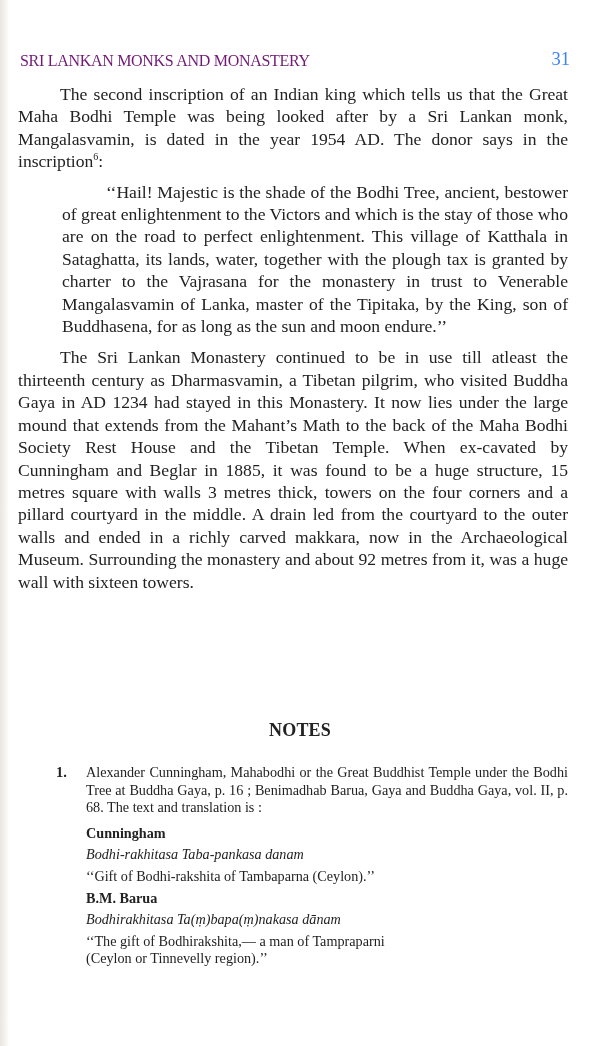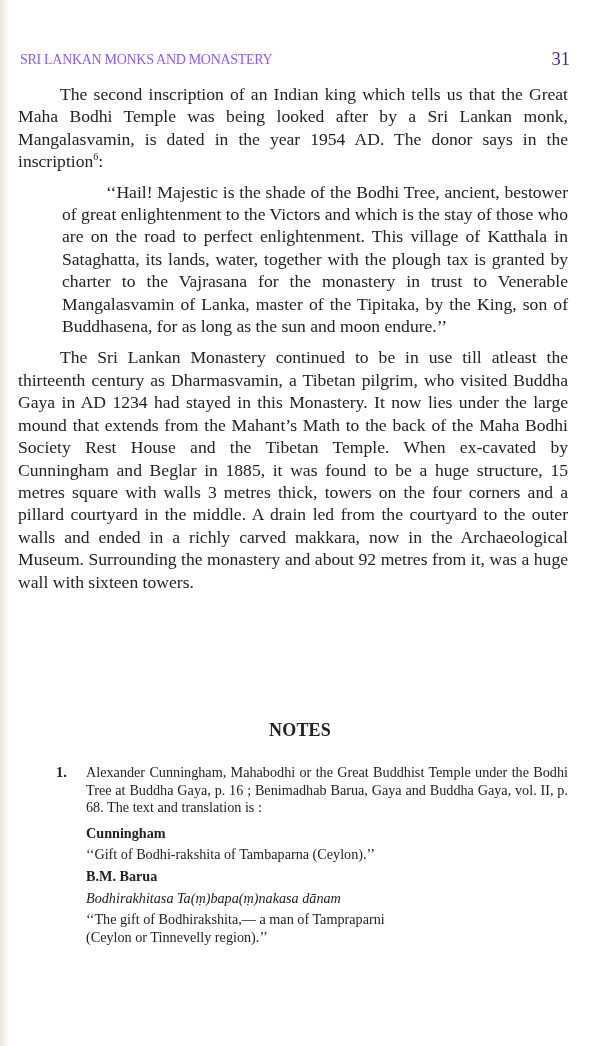--- a/index.html
+++ b/index.html
@@ -19,7 +19,7 @@
     }
     .running-title {
       position: absolute; left: 0; top: 2px;
-      font-size: 14px; letter-spacing: -0.3px; color: #8b5cf6; text-align: right;
+      font-size: 16px; letter-spacing: -0.3px; color: #701a75; text-align: right;
     }
     .page-num {
       position: absolute; right: 2px; top: -1px;

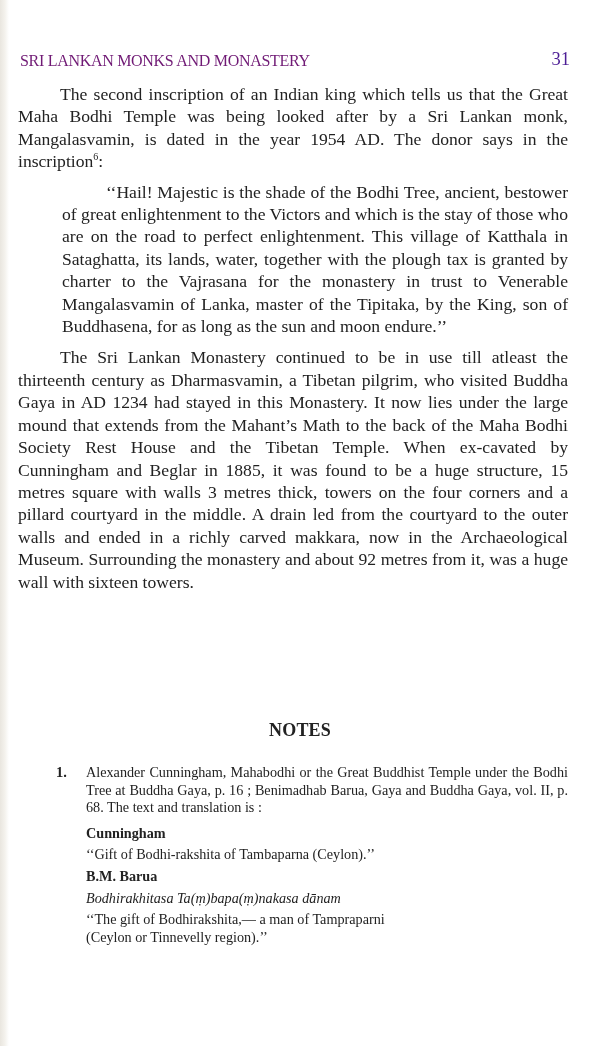--- a/index.html
+++ b/index.html
@@ -23,7 +23,7 @@
     }
     .page-num {
       position: absolute; right: 2px; top: -1px;
-      font-size: 18.5px; color: #4c1d95;
+      font-size: 18.5px; color: #3b82f6;
     }
     .body-text {
       position: absolute; left: 18px; top: 83px; width: 550px;

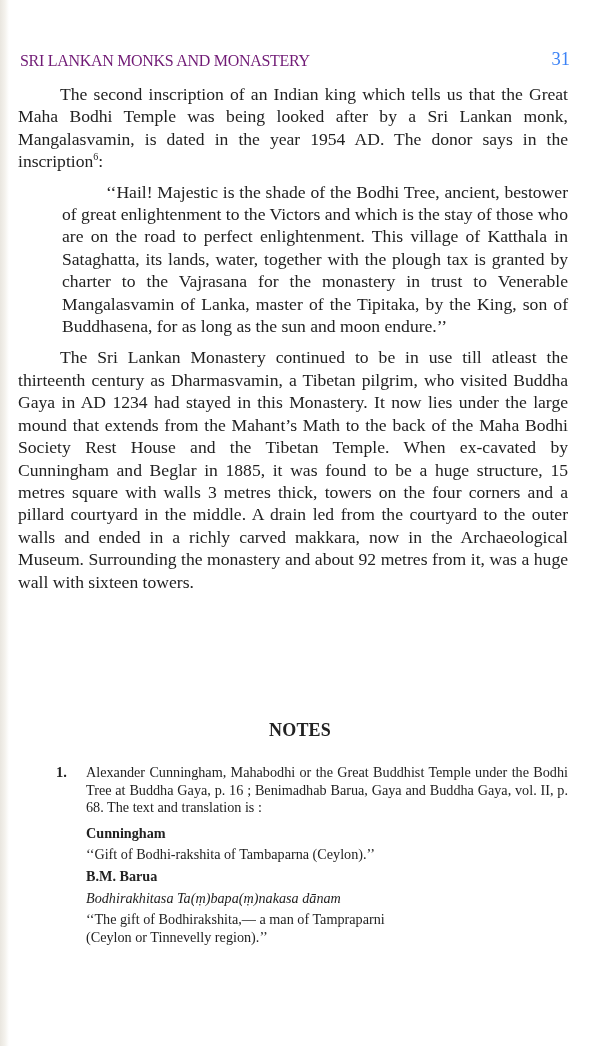--- a/index.html
+++ b/index.html
@@ -77,6 +77,7 @@
   </div>
   <div class="cite-block">
     <div class="center-line bold">Cunningham</div>
+    <div class="center-line ital">Bodhi-rakhitasa Taba-pankasa danam</div>
     <div class="center-line">‘‘Gift of Bodhi-rakshita of Tambaparna (Ceylon).’’</div>
   </div>
   <div>

